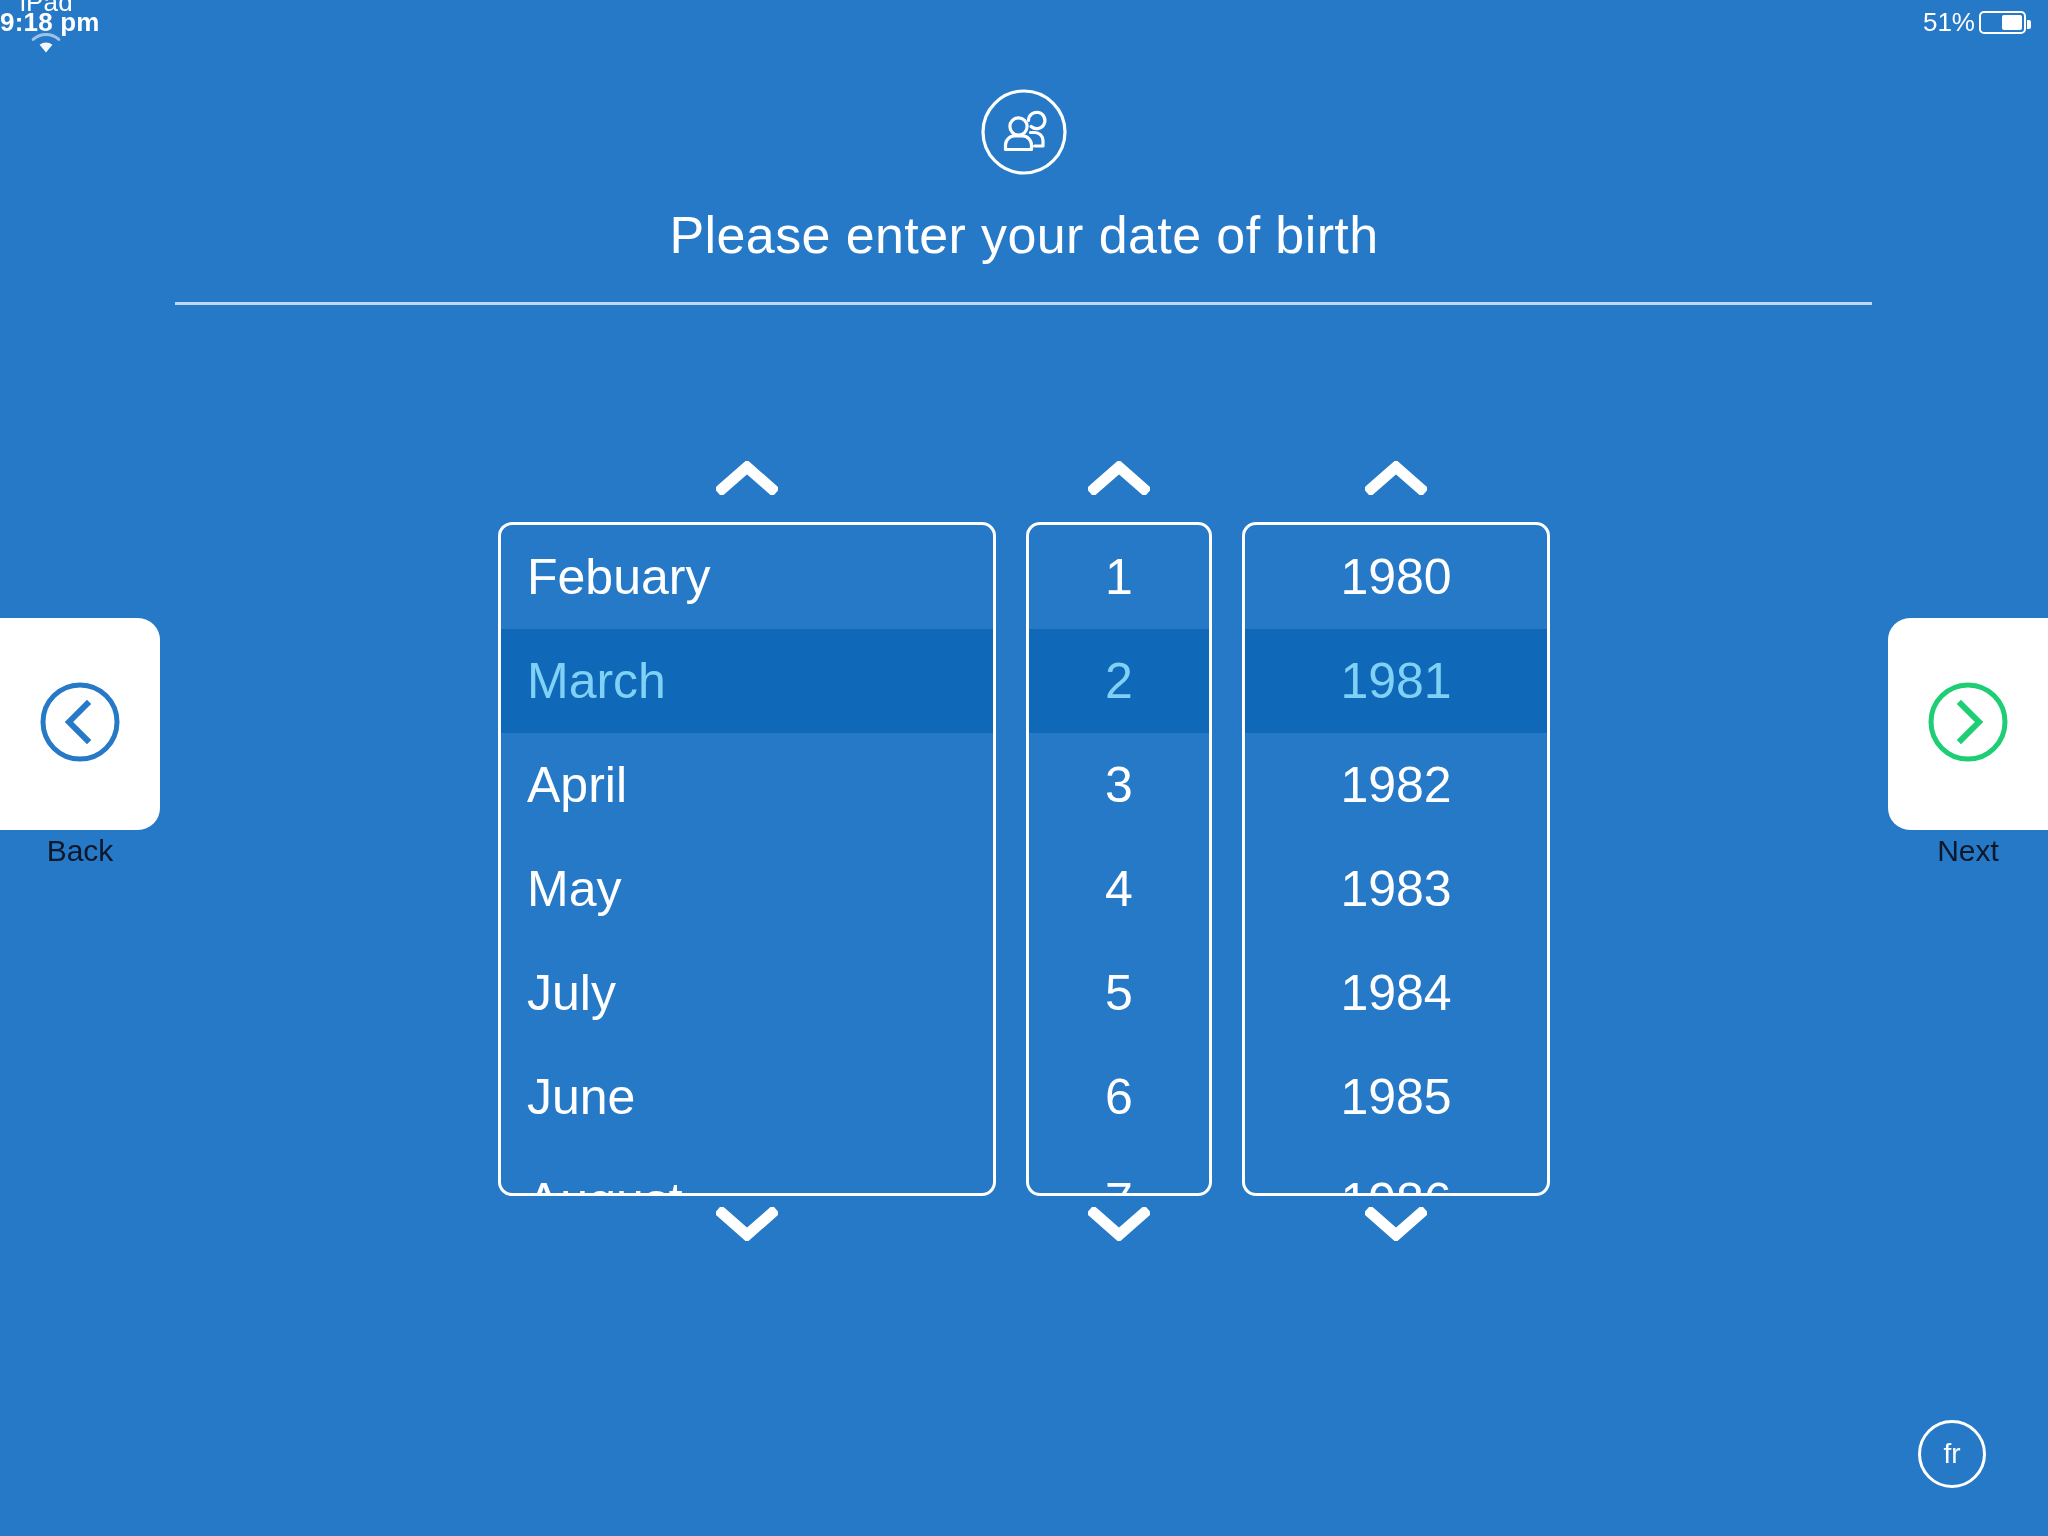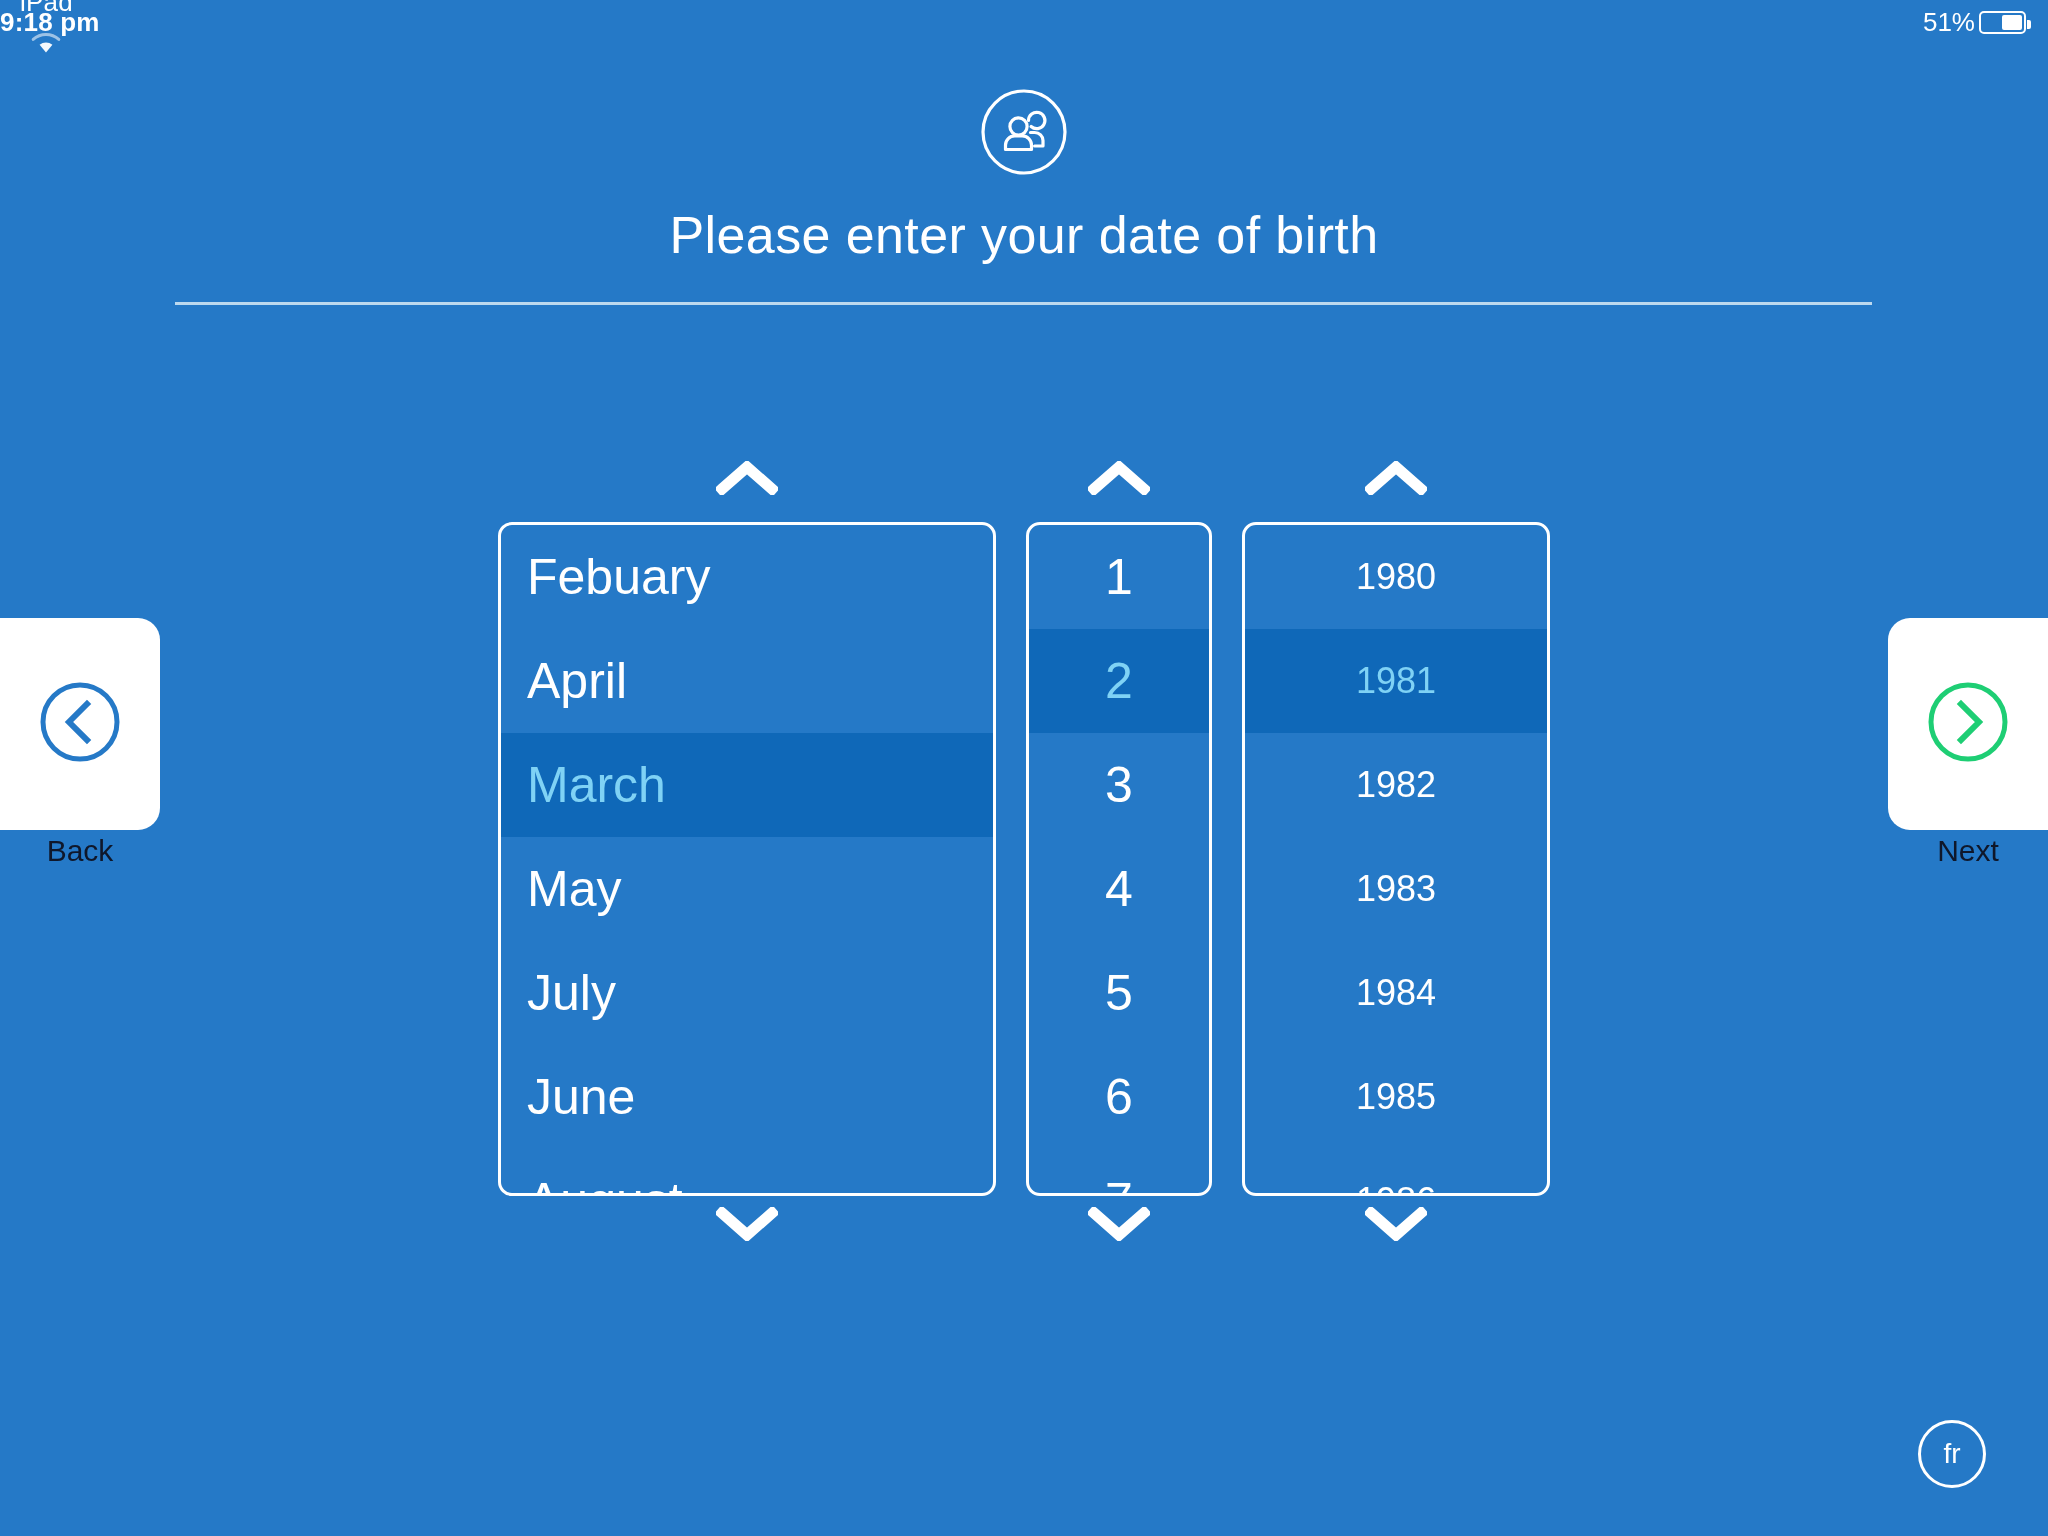--- a/index.html
+++ b/index.html
@@ -91,7 +91,7 @@
   }
   .picker-box.month .opt { padding-left:26px; justify-content:flex-start; font-size:50px; }
   .picker-box.day   .opt { justify-content:center; font-size:50px; }
-  .picker-box.year  .opt { justify-content:center; font-size:36px; }
+  .picker-box.year  .opt { justify-content:center; font-size:50px; }
   .opt.selected { background:#0f68b8; color:#7fd2f5; }
 
   

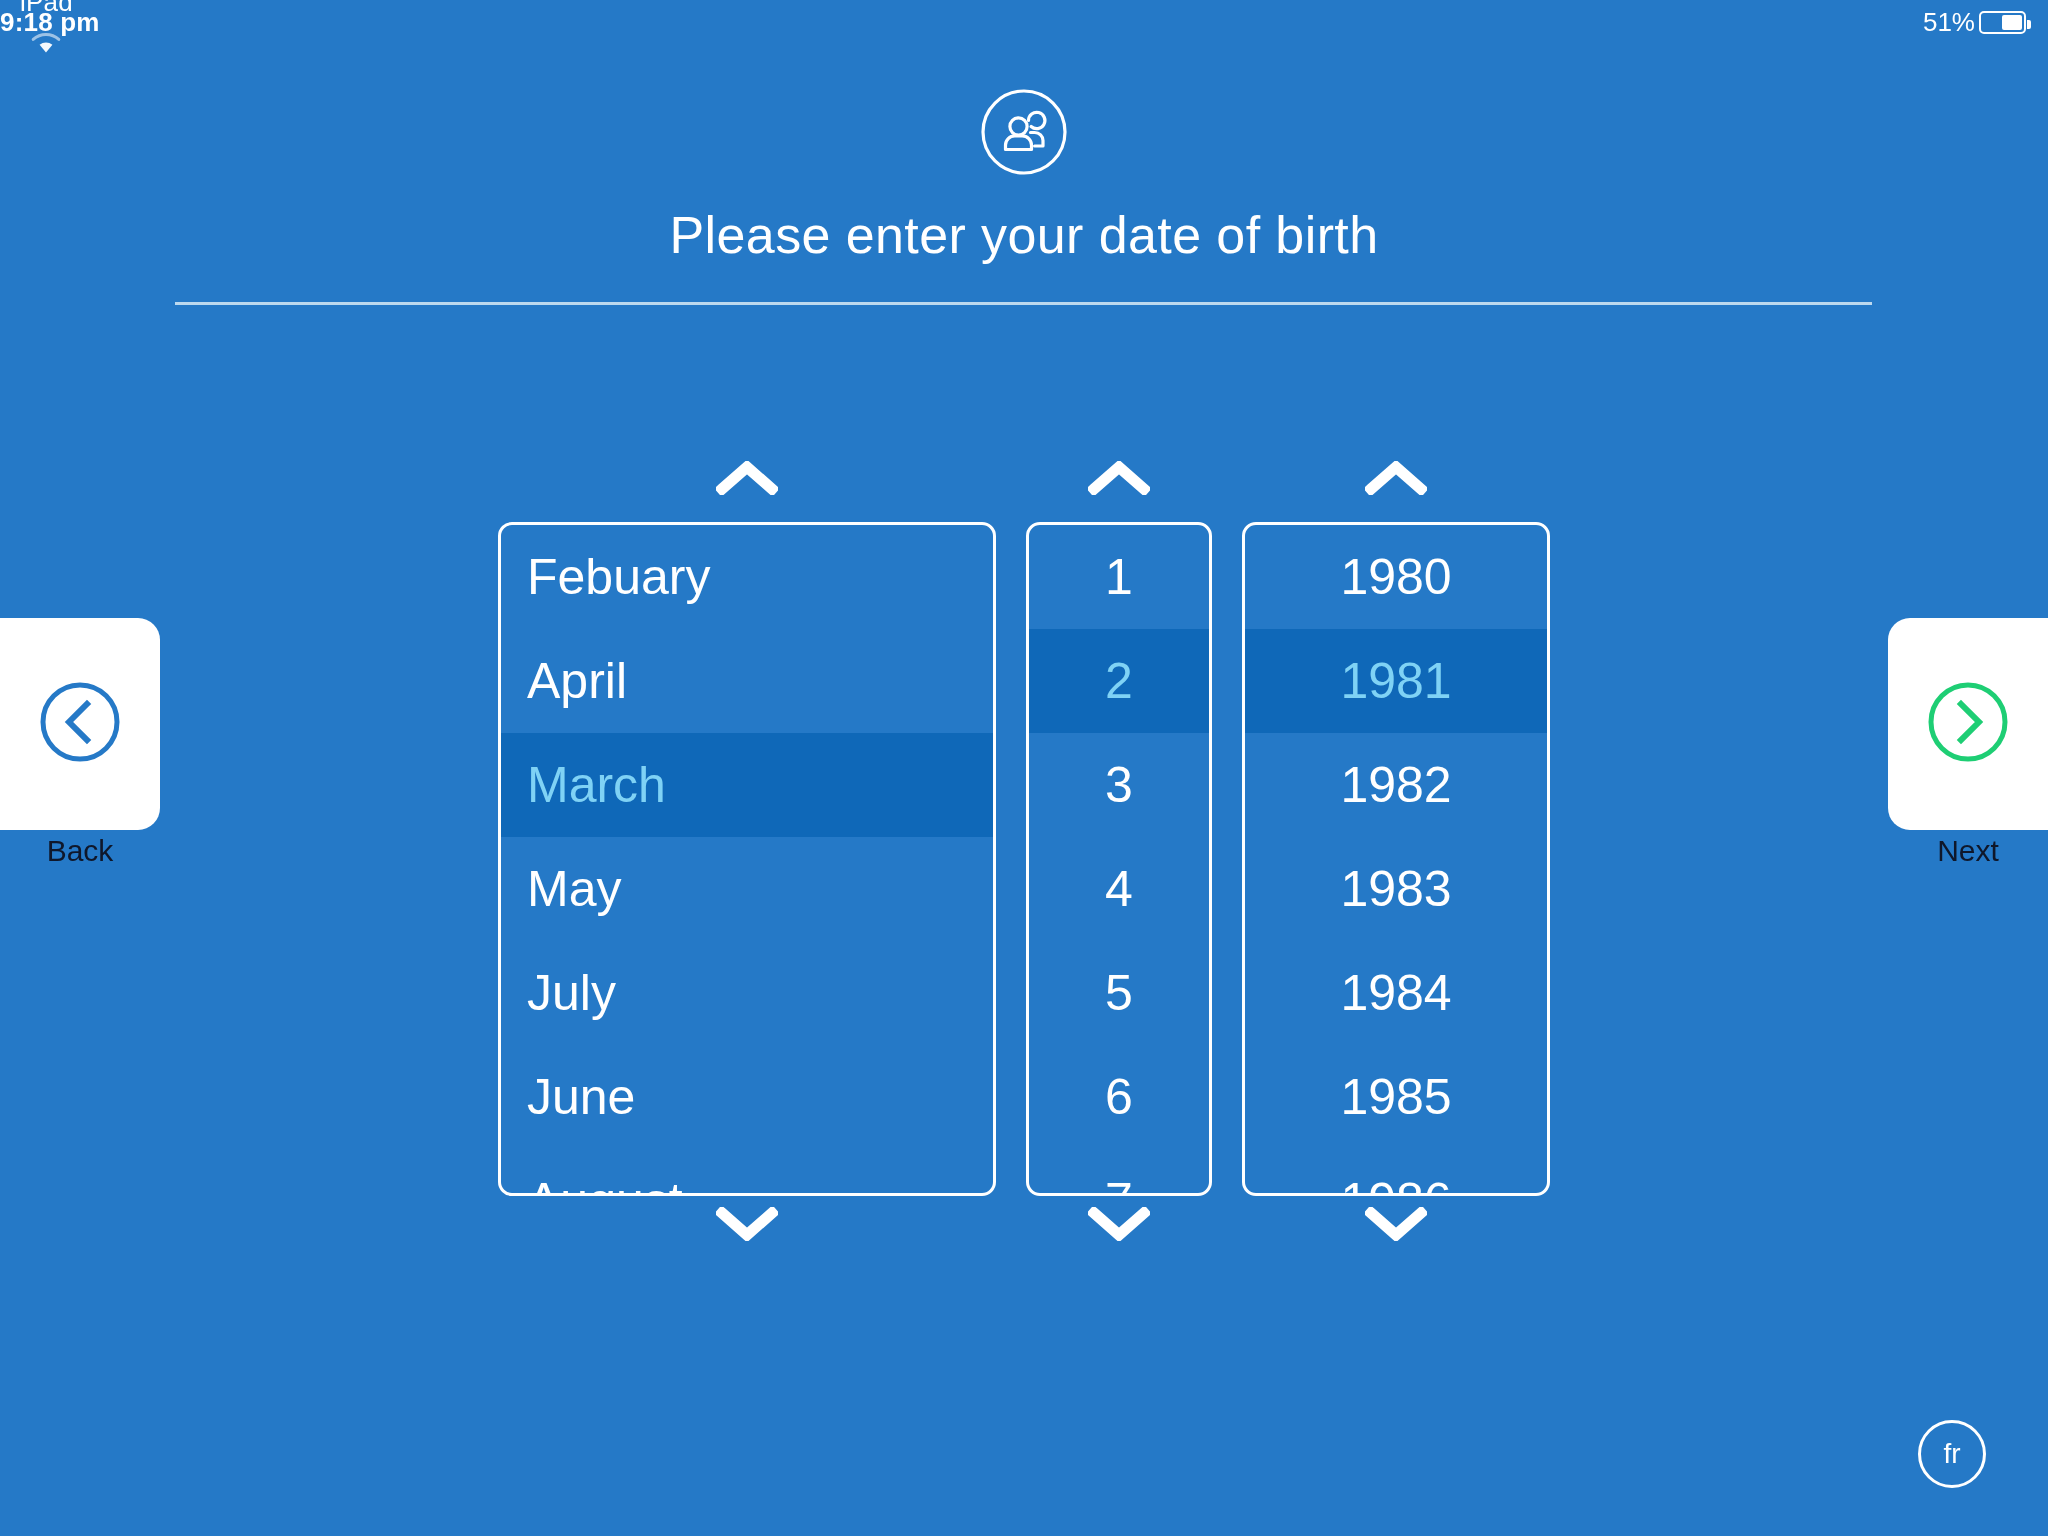--- a/index.html
+++ b/index.html
@@ -170,8 +170,8 @@
       <div class="picker-box month">
         <div class="opt-list">
           <div class="opt">Febuary</div>
+          <div class="opt selected">March</div>
           <div class="opt">April</div>
-          <div class="opt selected">March</div>
           <div class="opt">May</div>
           <div class="opt">July</div>
           <div class="opt">June</div>

